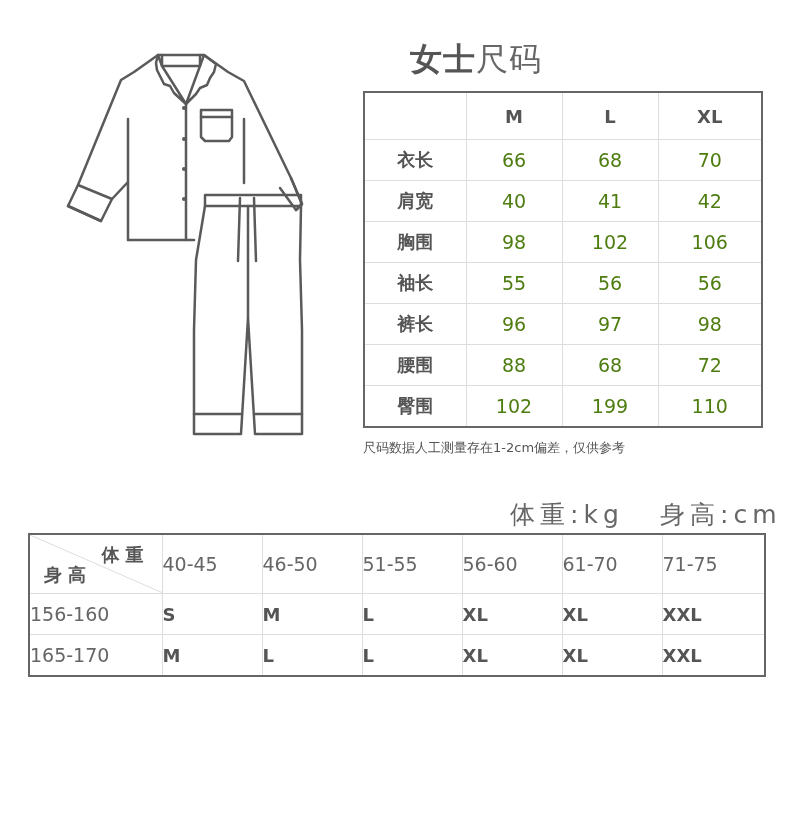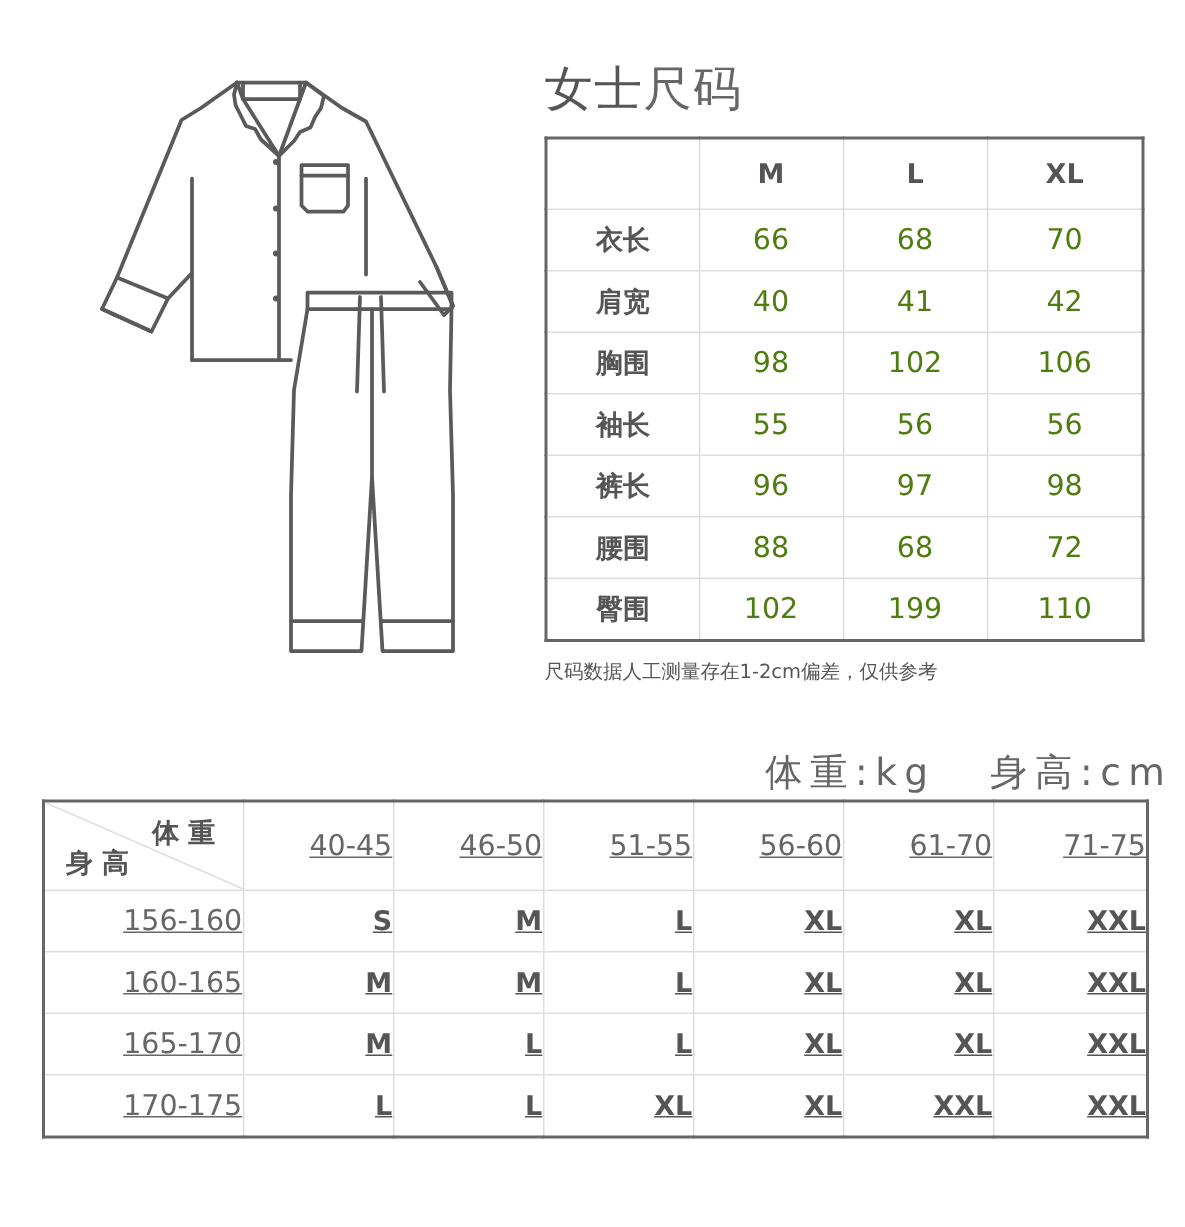--- a/index.html
+++ b/index.html
@@ -7,7 +7,7 @@
            font-family: "DejaVu Sans", "Liberation Sans", sans-serif; color: #555; }
     .illustration { position: absolute; left: 60px; top: 50px; width: 260px; height: 400px; }
     .title { position: absolute; left: 363px; top: 38px; font-size: 32px; color: #555; letter-spacing: 1px; }
-    .title .bold { font-weight: normal; }
+    .title .bold { font-weight: bold; margin-left: 47px; }
     .title .light { font-weight: normal; color: #666; }
     table { border-collapse: collapse; position: absolute; table-layout: fixed; }
     table.measure { left: 363px; top: 91px; width: 398px; border: 2px solid #666; }

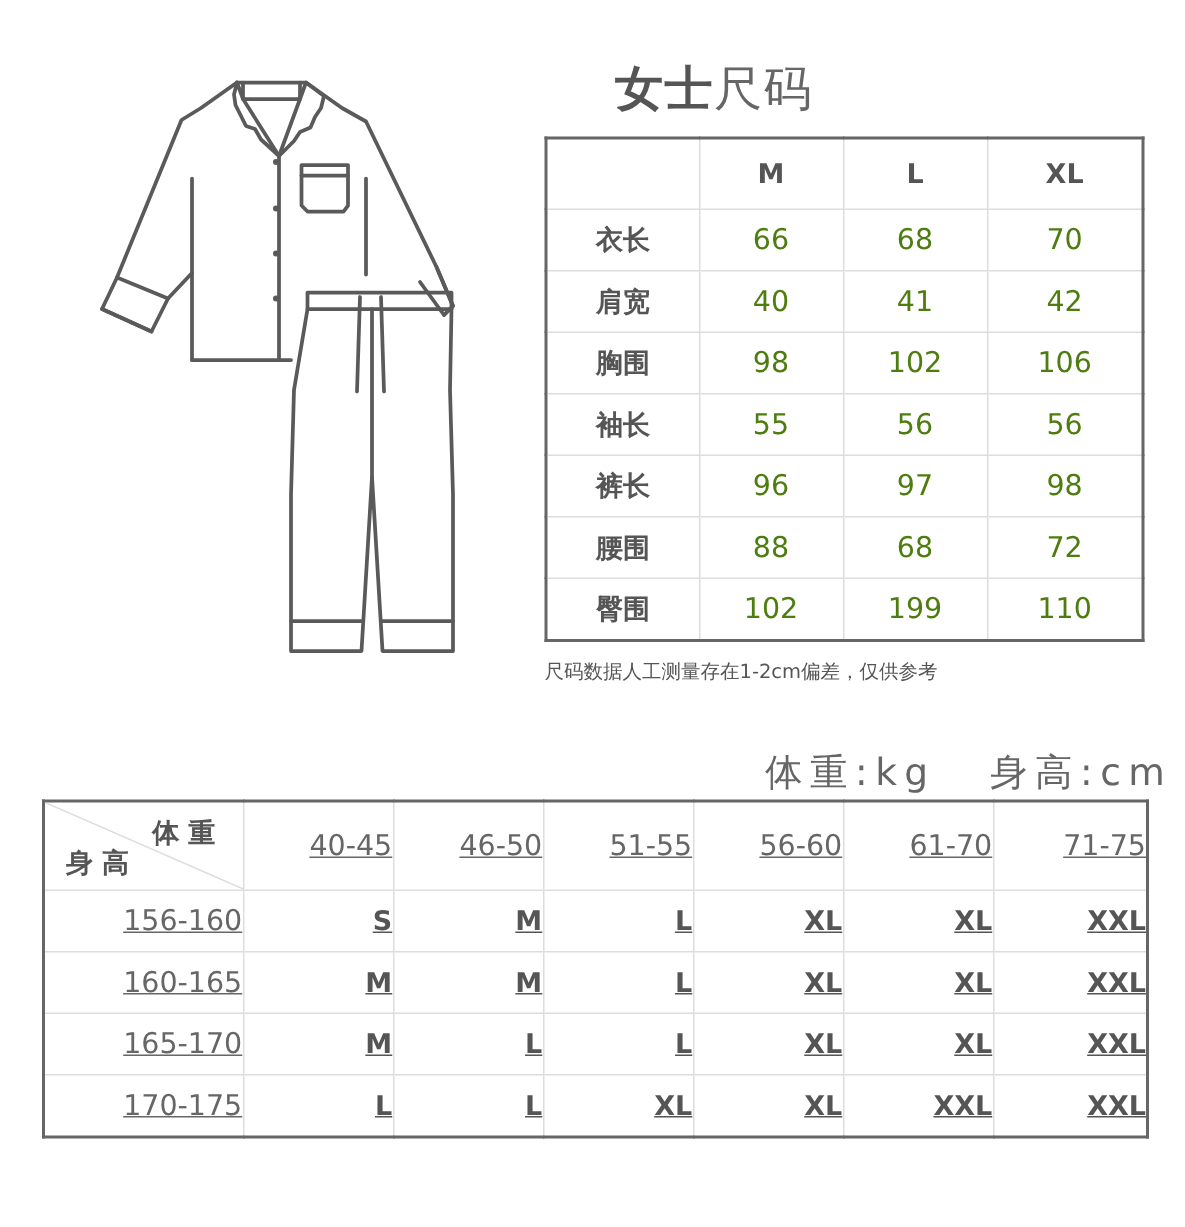--- a/index.html
+++ b/index.html
@@ -19,7 +19,7 @@
     .note { position: absolute; left: 363px; top: 439px; font-size: 13px; color: #555; }
     .units { position: absolute; top: 498px; font-size: 25px; color: #666; letter-spacing: 5px; }
     table.size { left: 28px; top: 533px; width: 736px; border: 2px solid #666; }
-    table.size td { border: 1px solid #ddd; height: 40px; text-align: right; font-size: 19px; color: #666; padding: 0; text-decoration: underline; }
+    table.size td { border: 1px solid #ddd; height: 40px; text-align: left; font-size: 19px; color: #666; padding: 0; }
     table.size tr.hdr td { height: 58px; }
     table.size td.sz { font-weight: bold; font-size: 18px; color: #555; }
     table.size td:first-child { border-left: none; }

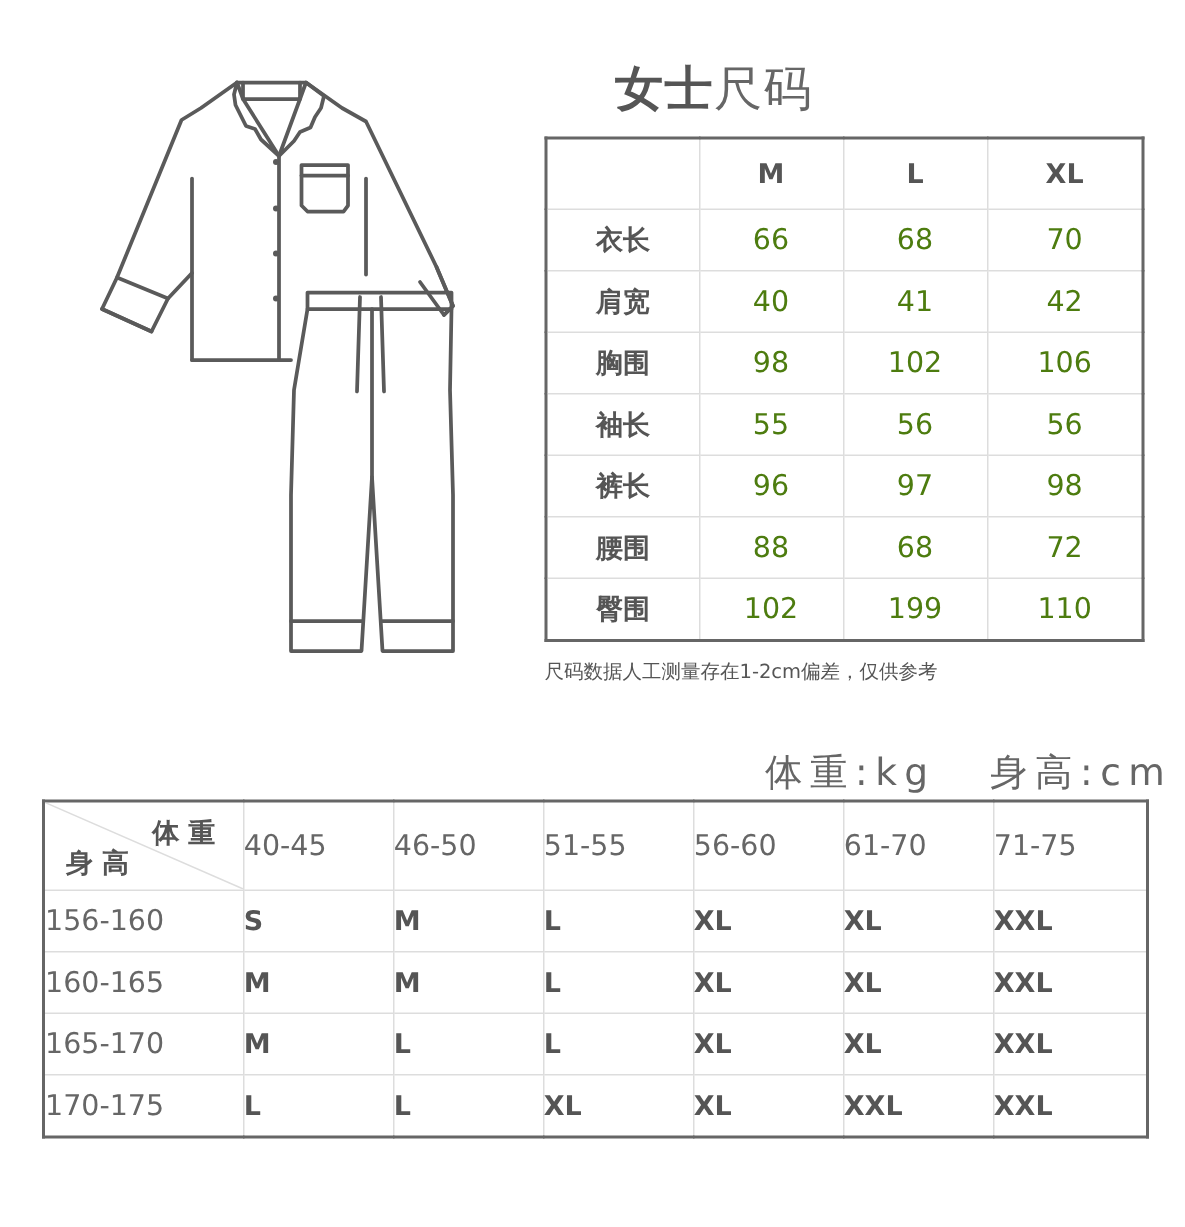--- a/index.html
+++ b/index.html
@@ -182,15 +182,6 @@
     <td class="sz">XXL</td>
   </tr>
   <tr>
-    <td>160-165</td>
-    <td class="sz">M</td>
-    <td class="sz">M</td>
-    <td class="sz">L</td>
-    <td class="sz">XL</td>
-    <td class="sz">XL</td>
-    <td class="sz">XXL</td>
-  </tr>
-  <tr>
     <td>165-170</td>
     <td class="sz">M</td>
     <td class="sz">L</td>

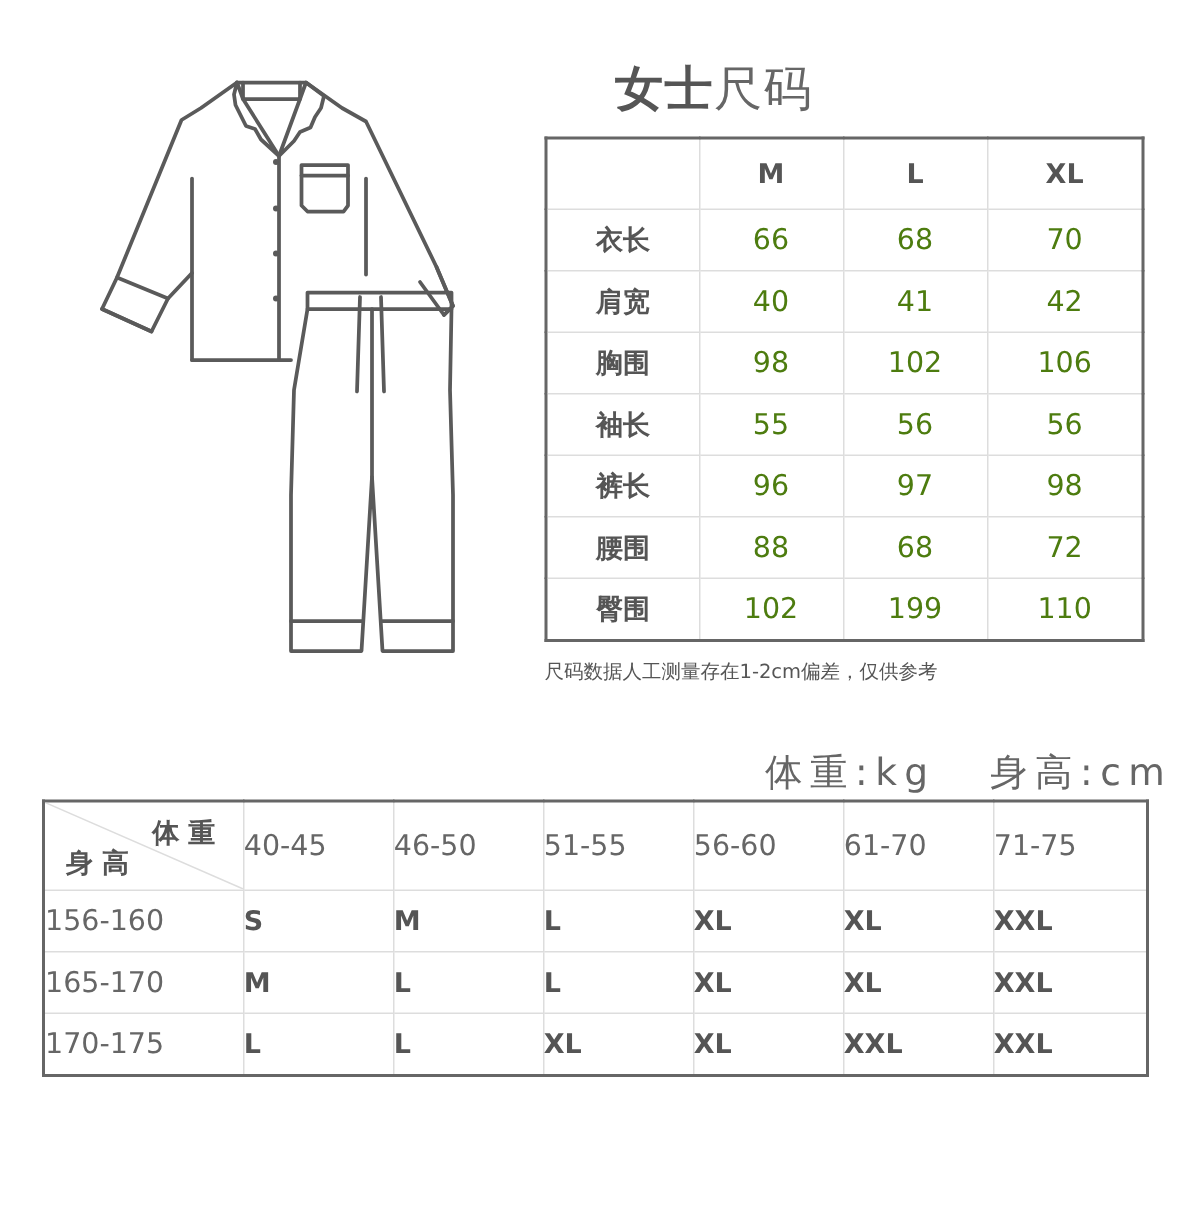--- a/index.html
+++ b/index.html
@@ -190,15 +190,6 @@
     <td class="sz">XL</td>
     <td class="sz">XXL</td>
   </tr>
-  <tr>
-    <td>170-175</td>
-    <td class="sz">L</td>
-    <td class="sz">L</td>
-    <td class="sz">XL</td>
-    <td class="sz">XL</td>
-    <td class="sz">XXL</td>
-    <td class="sz">XXL</td>
-  </tr>
 </tbody>
   </table>
 

